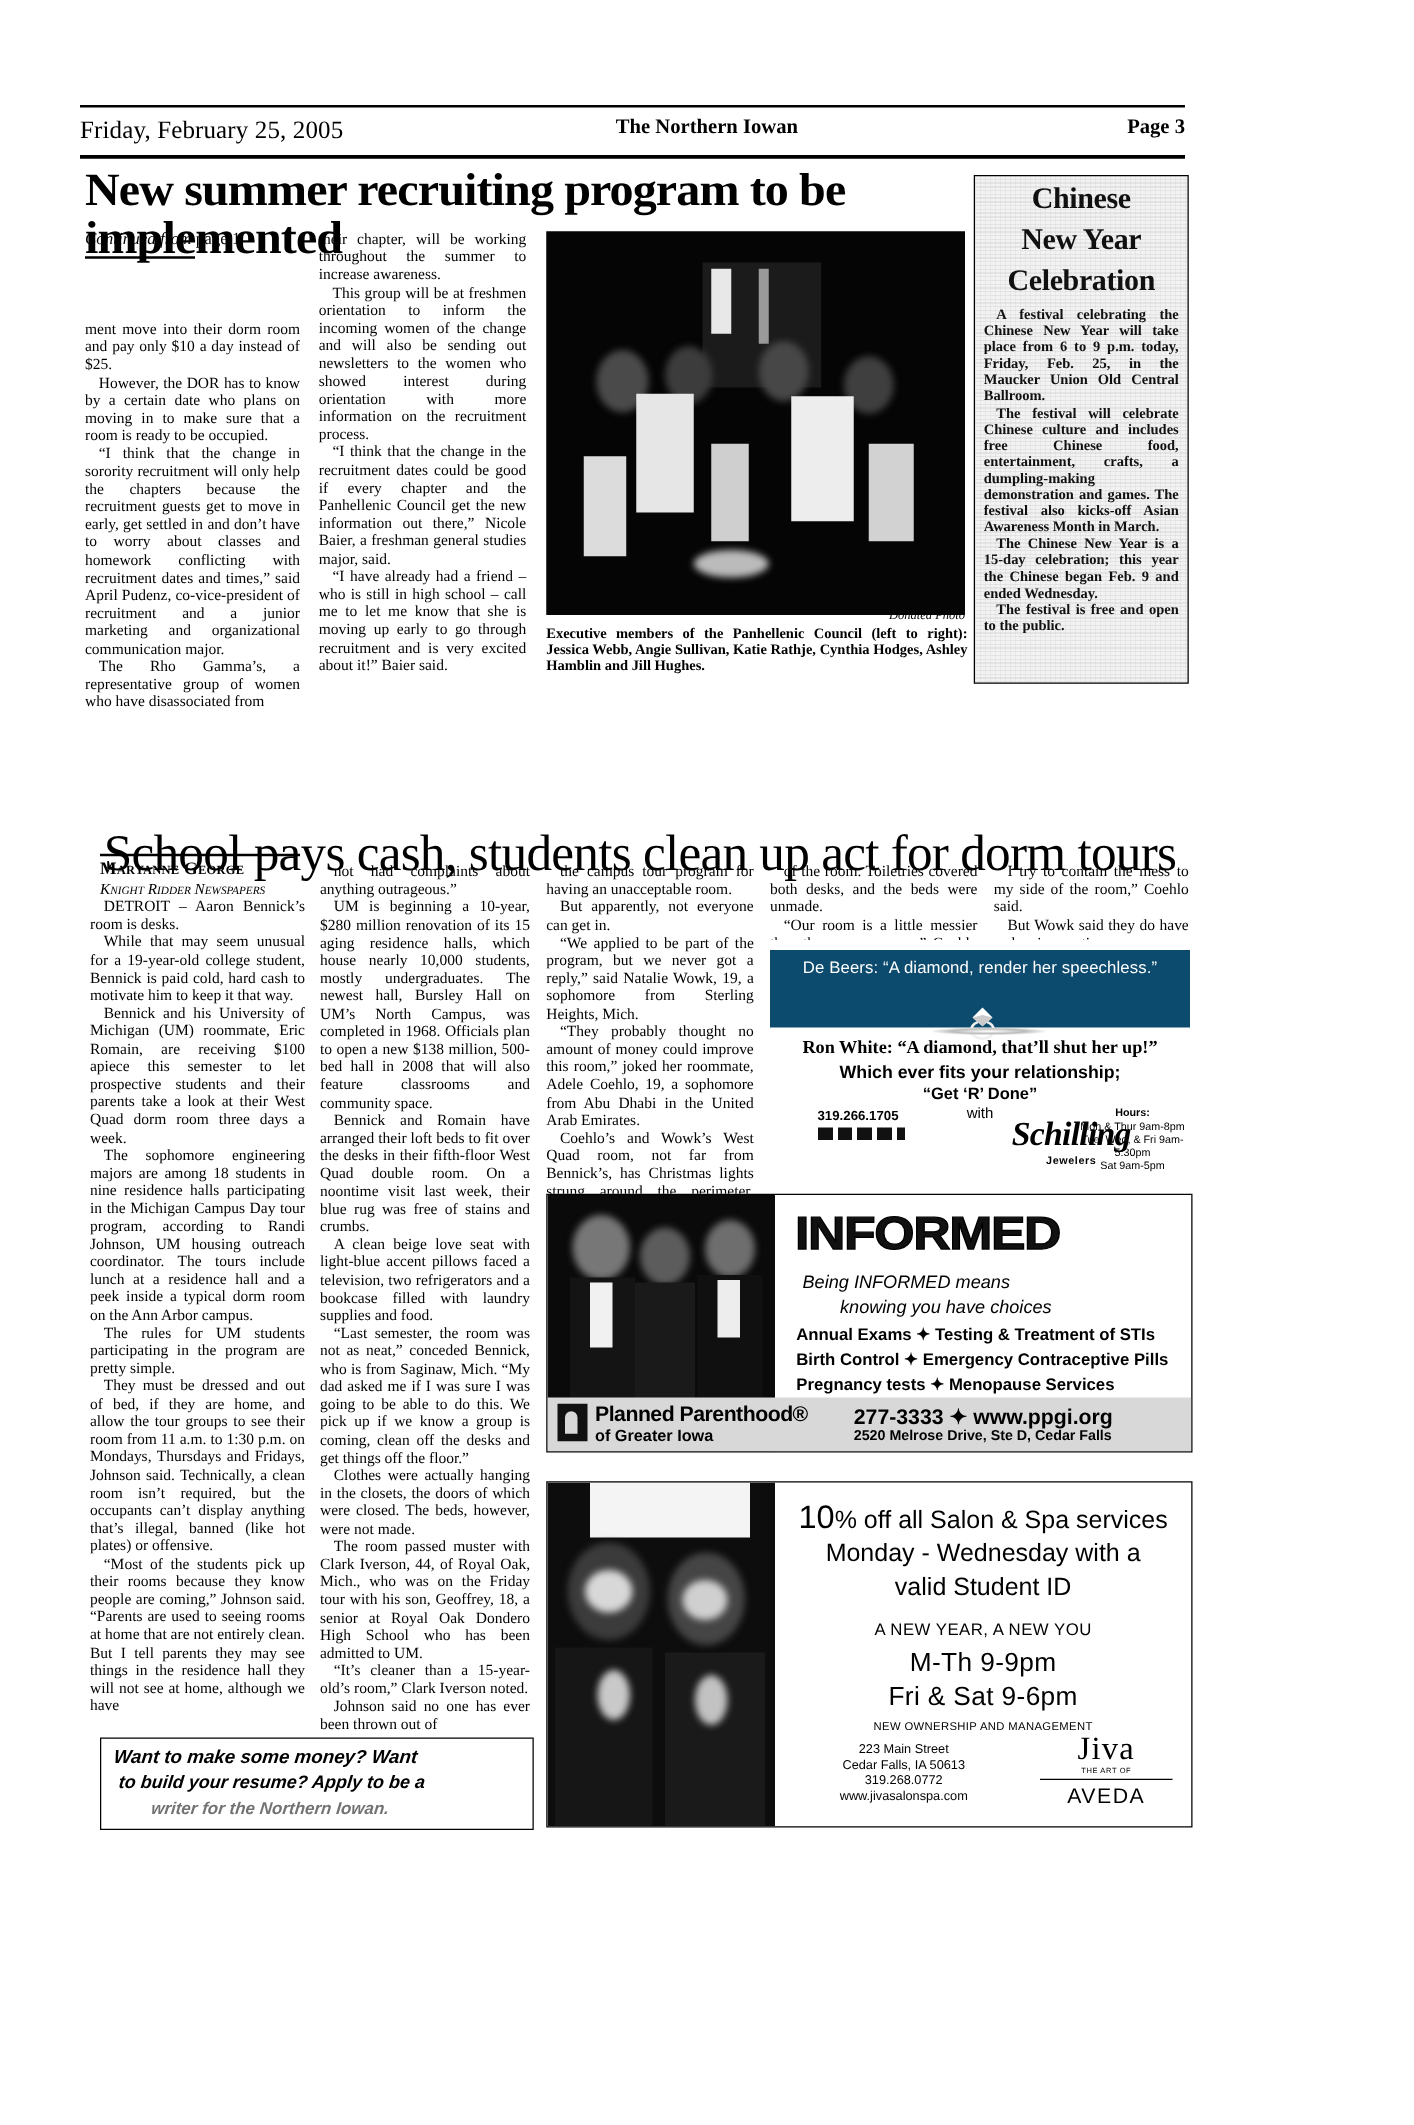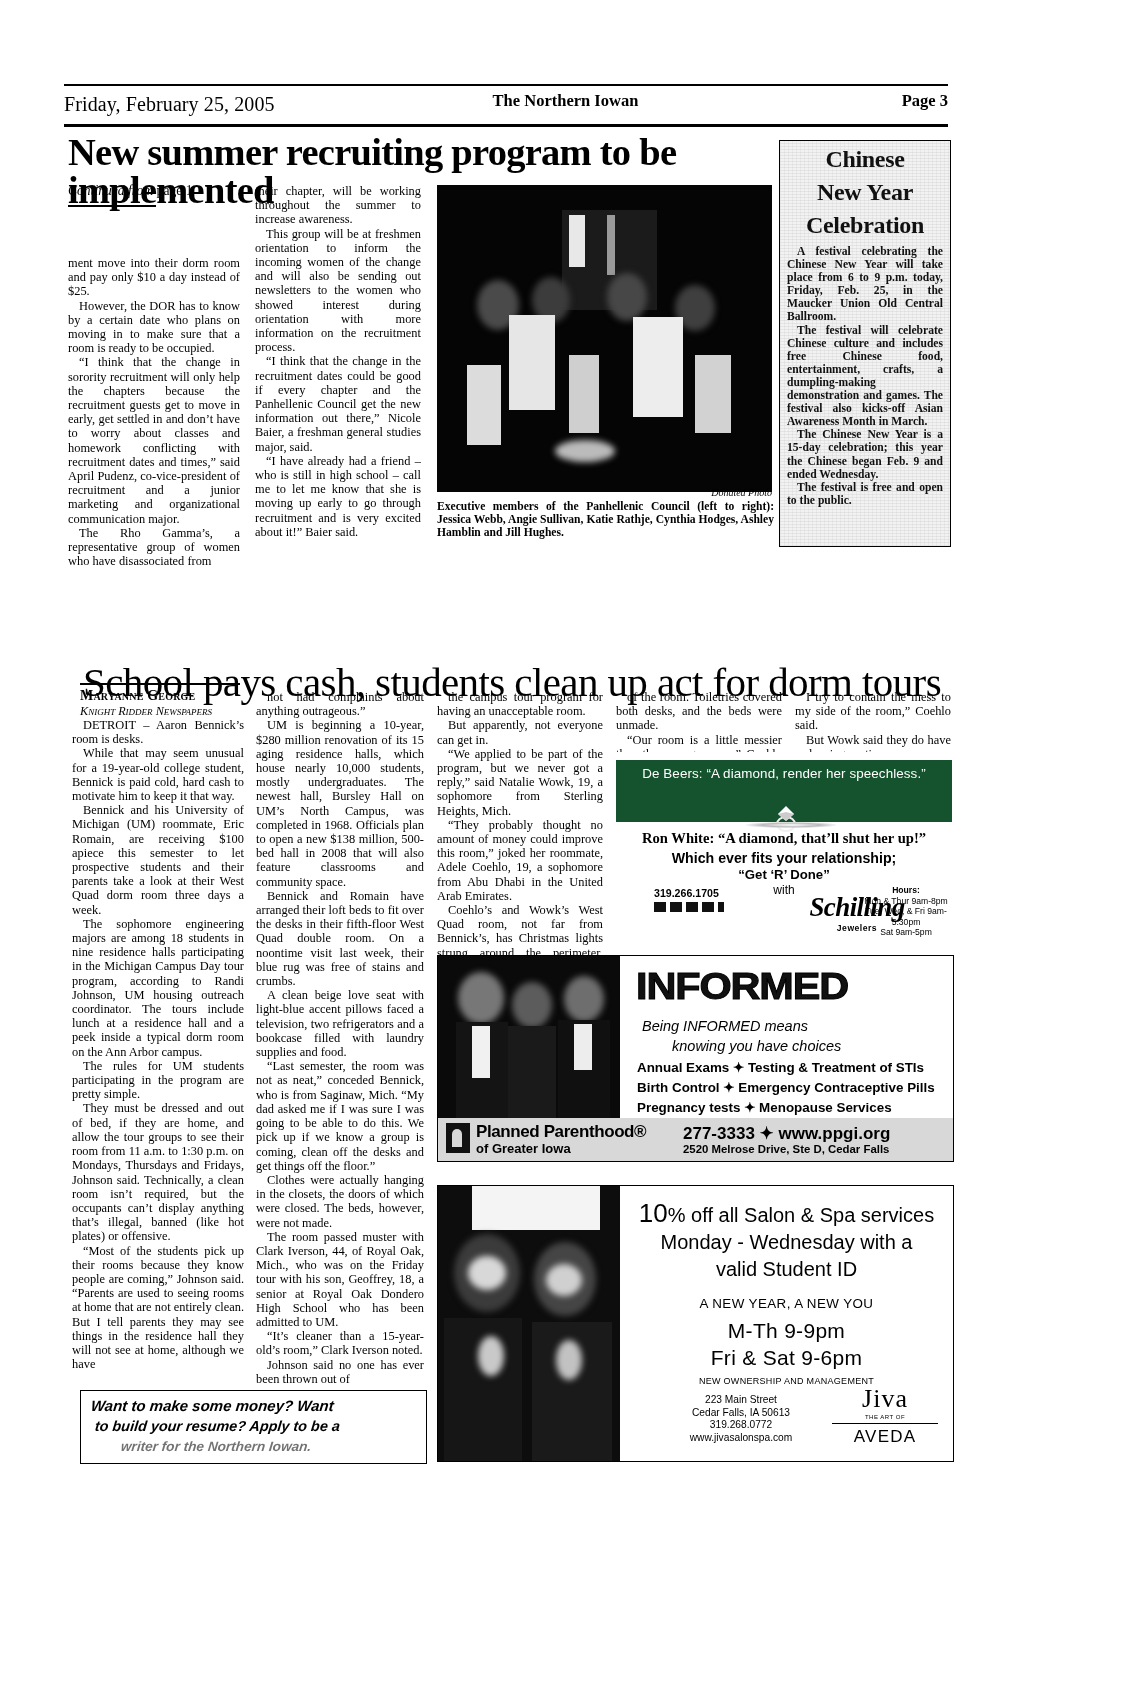--- a/index.html
+++ b/index.html
@@ -73,7 +73,7 @@
 
   
   .adring{position:absolute;left:616px;top:752px;width:336px;height:183px;background:#fff;}
-  .ring-black{position:absolute;left:0;top:8px;width:336px;height:62px;background:#14532d;}
+  .ring-black{position:absolute;left:0;top:8px;width:336px;height:62px;background:#0c4a6e;}
   .ring-black .l1{position:absolute;left:0;top:6px;width:336px;text-align:center;
         color:#fff;font-size:13.4px;font-family:"Liberation Sans",sans-serif;letter-spacing:.1px;}
   .ring-shape{position:absolute;left:148px;top:44px;width:44px;height:28px;}

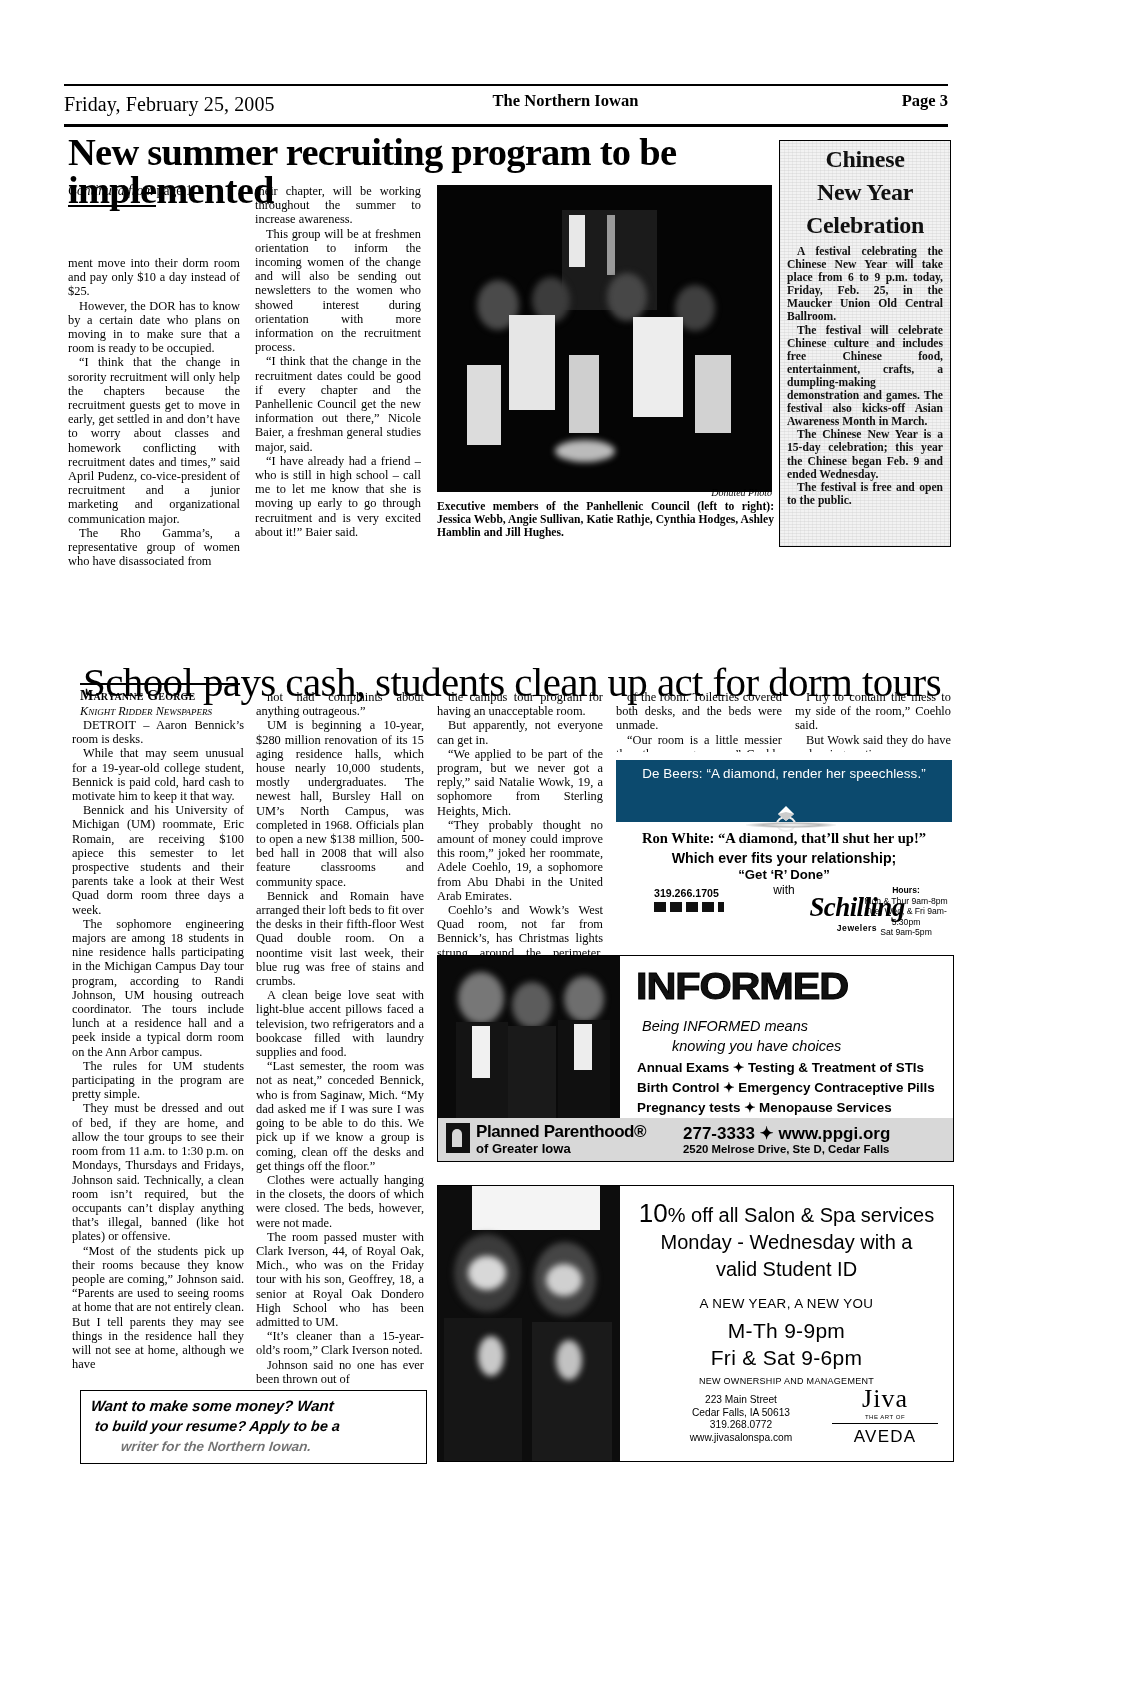--- a/index.html
+++ b/index.html
@@ -127,7 +127,7 @@
           font-family:"Liberation Sans",sans-serif;font-size:21px;line-height:27px;letter-spacing:.3px;}
   .jiva-own{position:absolute;left:186px;top:190px;width:325px;text-align:center;
           font-family:"Liberation Sans",sans-serif;font-size:9px;letter-spacing:.3px;}
-  .jiva-addr{position:absolute;left:208px;top:208px;width:190px;text-align:center;
+  .jiva-addr{position:absolute;left:190px;top:208px;width:190px;text-align:center;
           font-family:"Liberation Sans",sans-serif;font-size:10.2px;line-height:12.6px;}
   .jiva-logo{position:absolute;left:388px;top:198px;width:118px;text-align:center;}
   .jiva-logo .j1{font-family:"Liberation Serif",serif;font-size:26px;letter-spacing:1px;}

